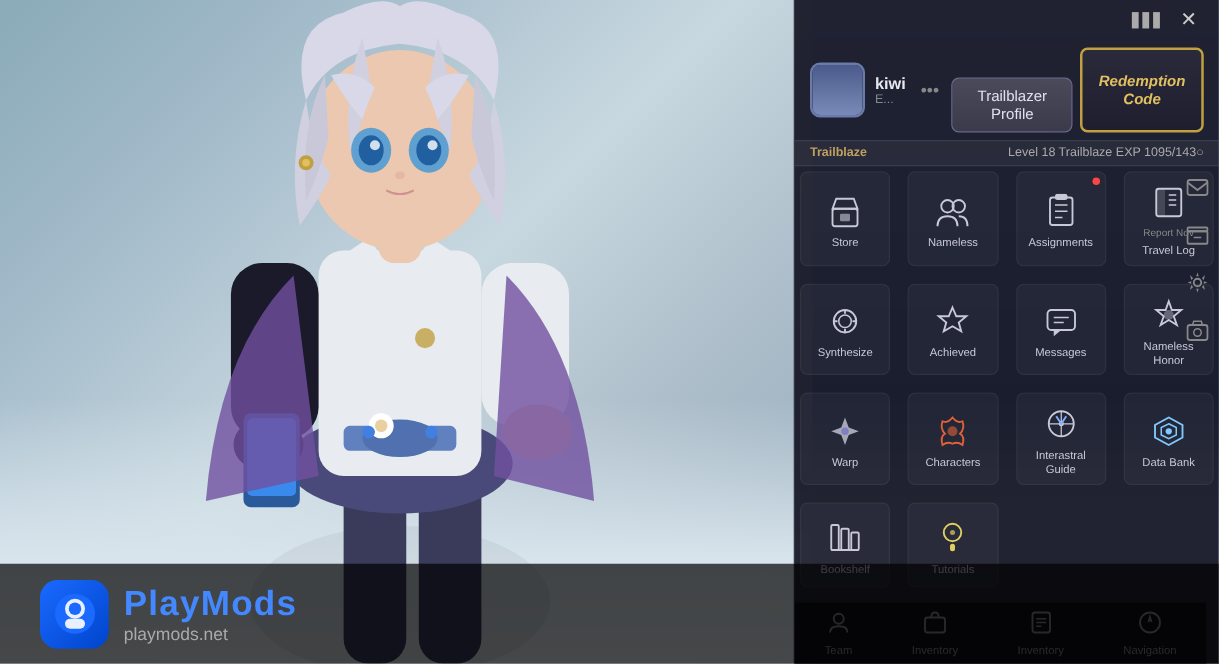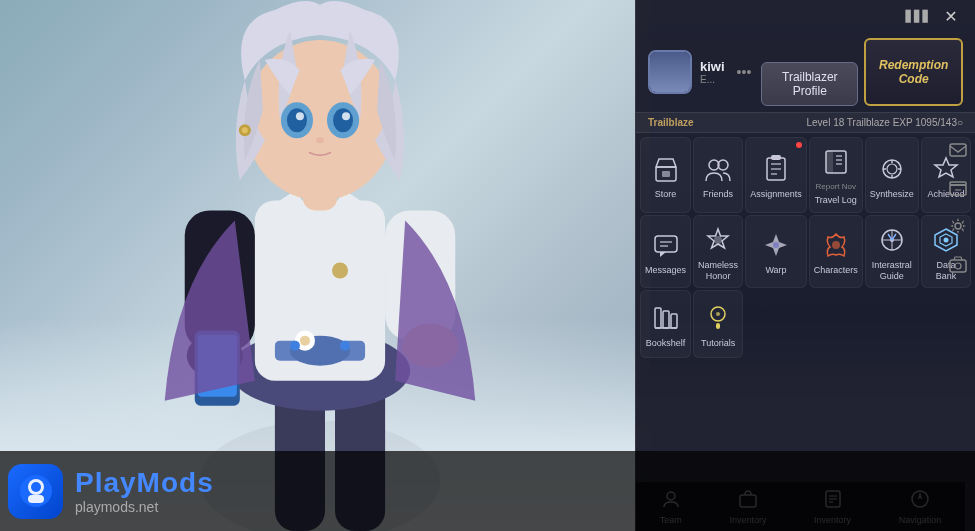--- a/index.html
+++ b/index.html
@@ -187,8 +187,8 @@
     
     .menu-grid {
       display: grid;
-      grid-template-columns: repeat(6, 1fr);
-      gap: 2px;
+      grid-template-columns: repeat(4, 1fr);
+      gap: 14px;
       padding: 4px;
       flex: 1;
     }

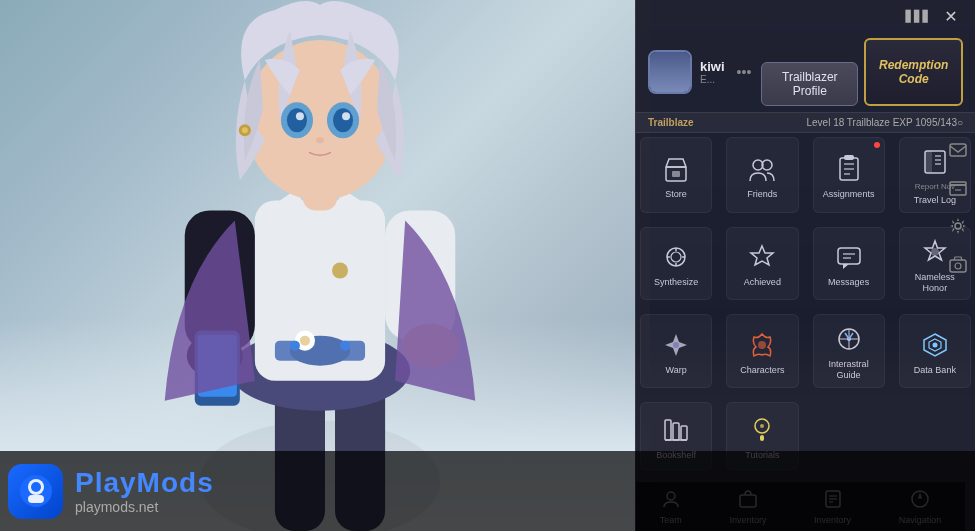--- a/index.html
+++ b/index.html
@@ -466,7 +466,7 @@
             <path d="M19,18 Q26,18 26,26" fill="none" stroke="#c8c8d8" stroke-width="1.5"></path>
           </svg>
         </div>
-        <div class="menu-label">Friends</div>
+        <div class="menu-label">Nameless</div>
       </div>
       <div class="menu-item menu-item-wrap">
         <div class="menu-icon">

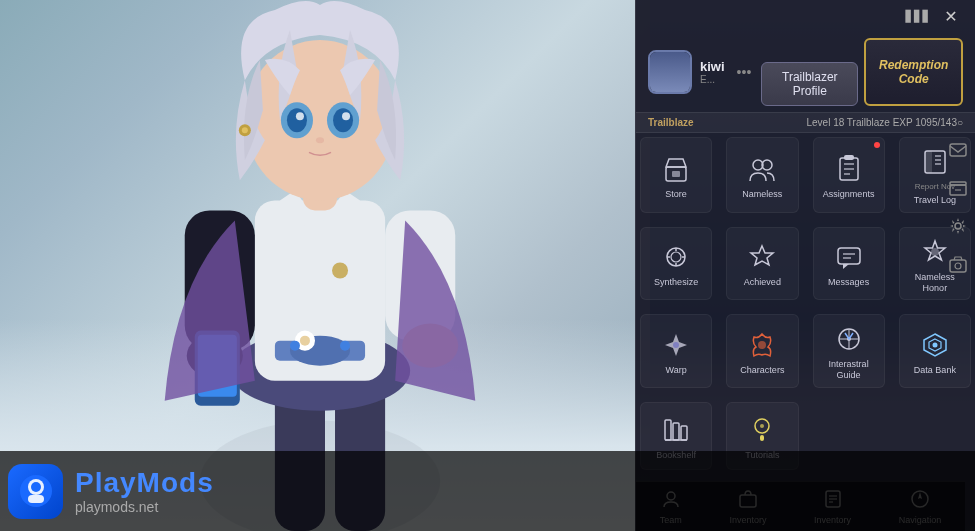--- a/index.html
+++ b/index.html
@@ -262,7 +262,7 @@
       background: rgba(0,0,0,0.7);
       display: flex;
       align-items: center;
-      padding: 8px 8px;
+      padding: 8px 32px;
       gap: 12px;
     }
 

